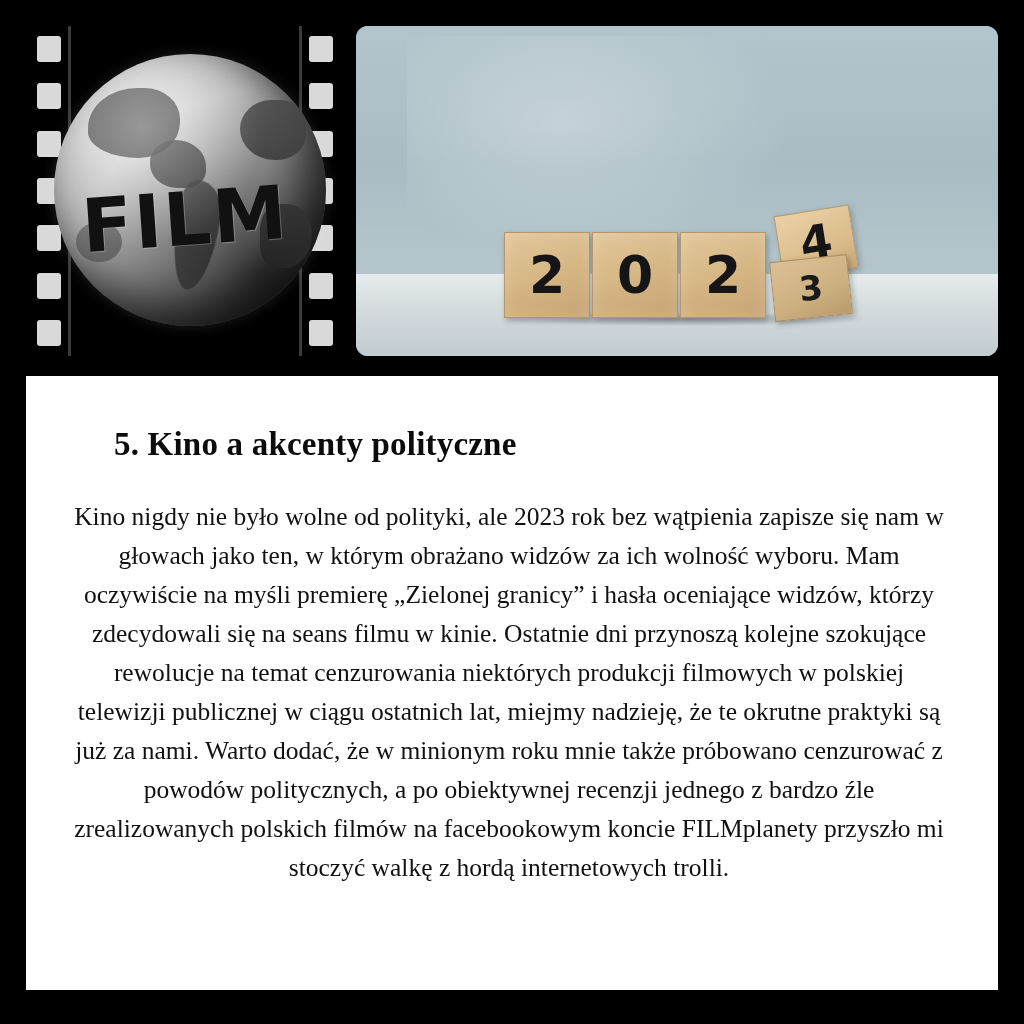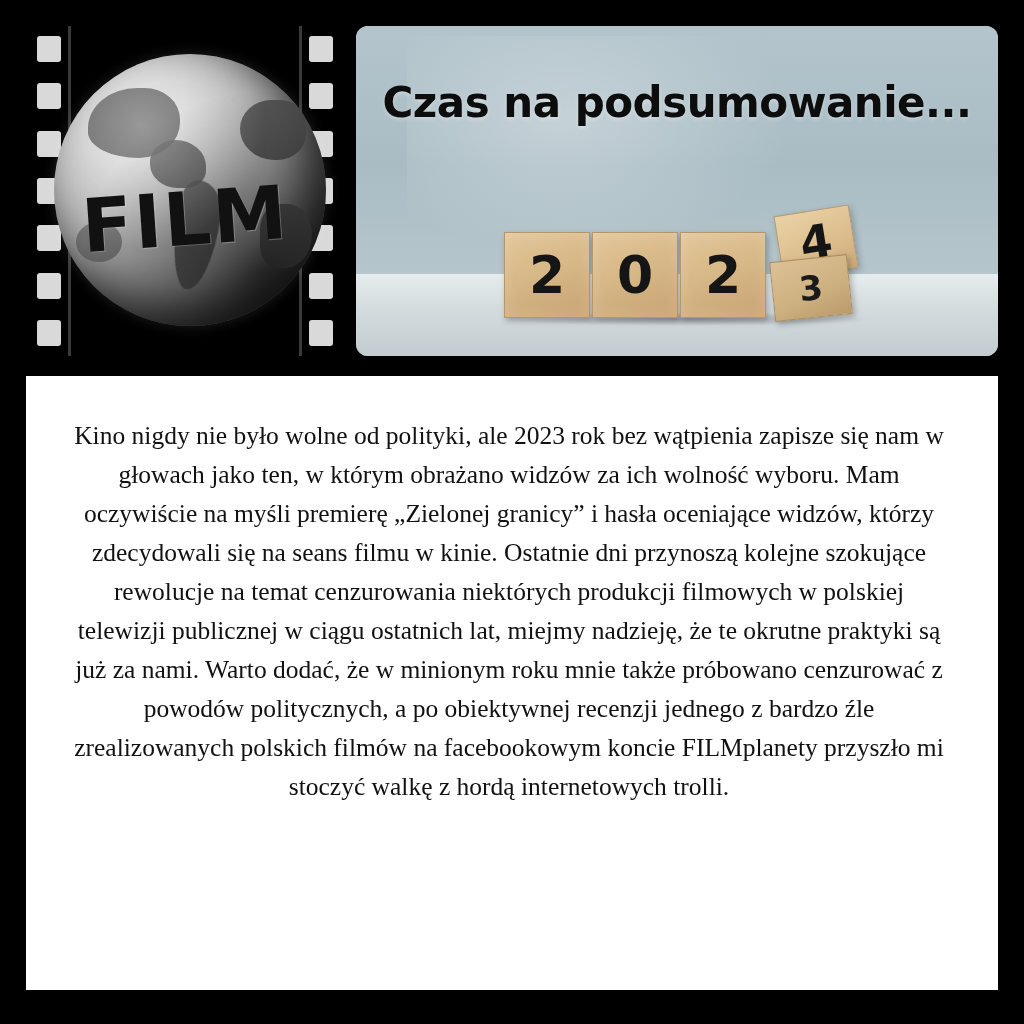--- a/index.html
+++ b/index.html
@@ -306,7 +306,6 @@
       </div>
       <div class="photo-table"></div>
       <div class="cube-shadow"></div>
-      <div class="photo-title">Czas na podsumowanie...</div>
       <div class="cubes">
         <div class="cube">2</div>
         <div class="cube">0</div>

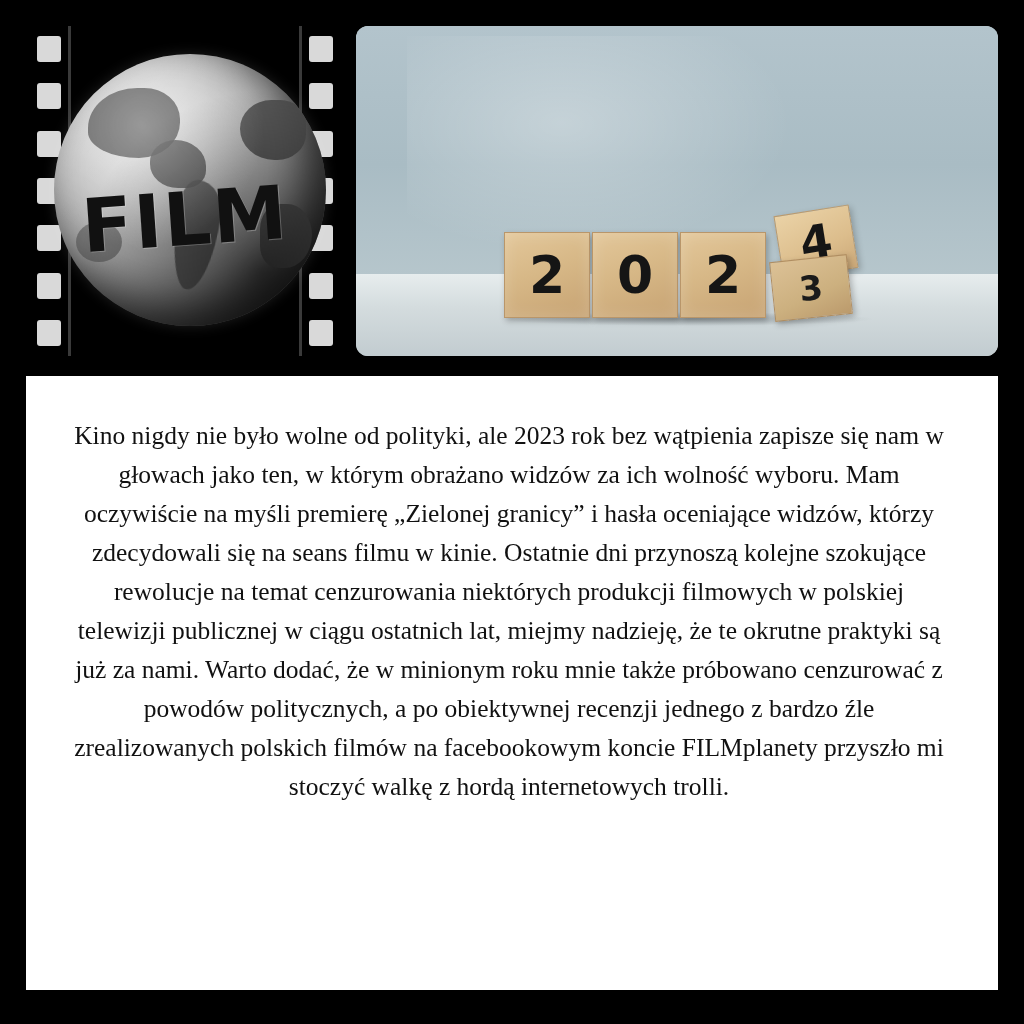--- a/index.html
+++ b/index.html
@@ -319,6 +319,7 @@
   </div>
 
   <div class="article-card">
+    <h1 class="article-heading">5. Kino a akcenty polityczne</h1>
     <p class="article-body">Kino nigdy nie było wolne od polityki, ale 2023 rok bez wątpienia zapisze się nam w głowach jako ten, w którym obrażano widzów za ich wolność wyboru. Mam oczywiście na myśli premierę „Zielonej granicy” i hasła oceniające widzów, którzy zdecydowali się na seans filmu w kinie. Ostatnie dni przynoszą kolejne szokujące rewolucje na temat cenzurowania niektórych produkcji filmowych w polskiej telewizji publicznej w ciągu ostatnich lat, miejmy nadzieję, że te okrutne praktyki są już za nami. Warto dodać, że w minionym roku mnie także próbowano cenzurować z powodów politycznych, a po obiektywnej recenzji jednego z bardzo źle zrealizowanych polskich filmów na facebookowym koncie FILMplanety przyszło mi stoczyć walkę z hordą internetowych trolli.</p>
   </div>
 

